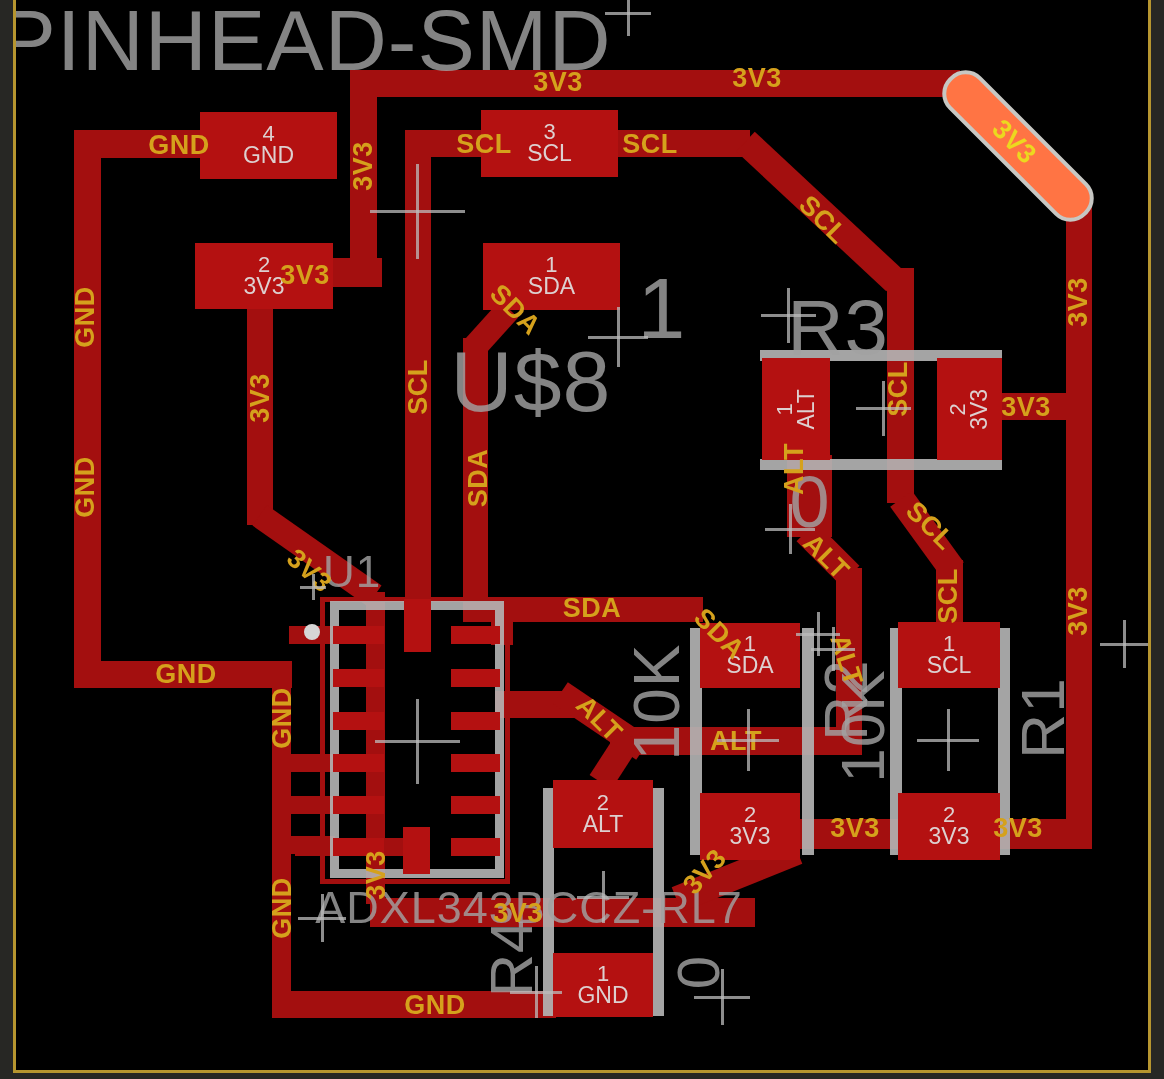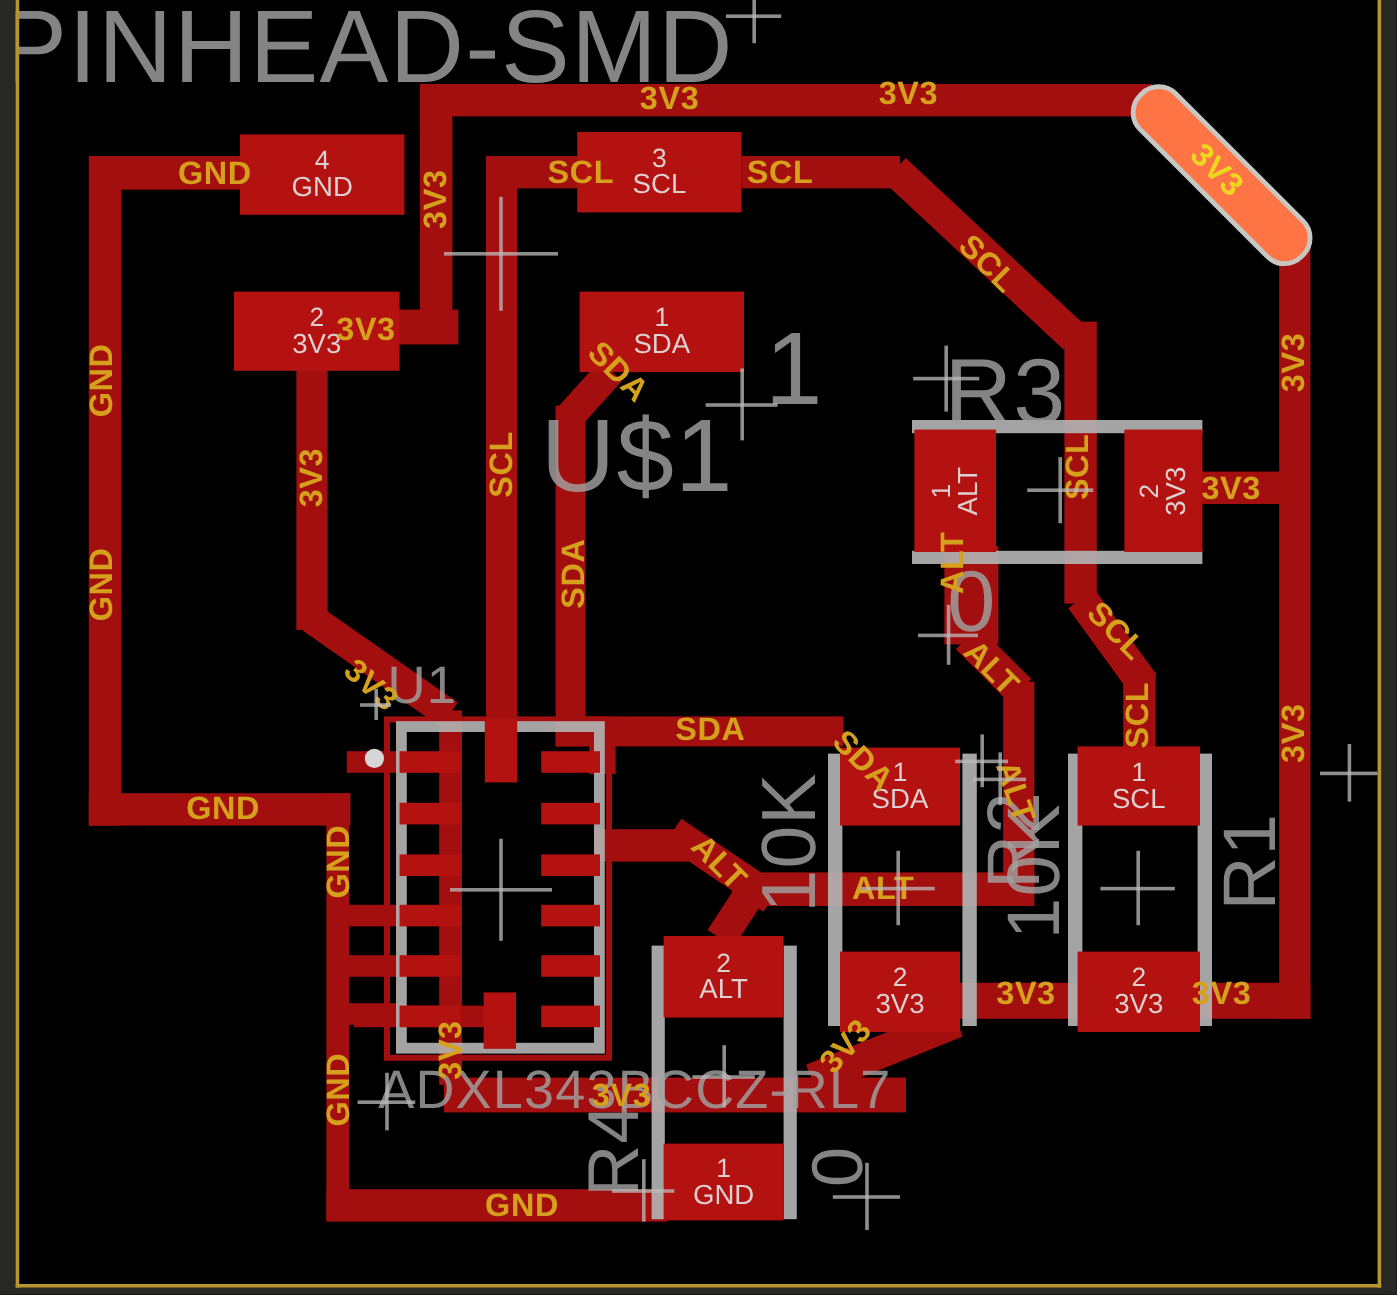--- a/index.html
+++ b/index.html
@@ -136,7 +136,7 @@
   </div>
   <div id="layer-labels">
       <div class="silk" style="left: 305px; top: 40px; font-size: 86px; transform: translate(-50%, -50%) rotate(0deg);">PINHEAD-SMD</div>
-      <div class="silk" style="left: 531px; top: 381px; font-size: 86px; transform: translate(-50%, -50%) rotate(0deg);">U$1</div>
+      <div class="silk" style="left: 531px; top: 381px; font-size: 86px; transform: translate(-50%, -50%) rotate(0deg);">U$8</div>
       <div class="silk" style="left: 662px; top: 308px; font-size: 86px; transform: translate(-50%, -50%) rotate(0deg);">1</div>
       <div class="silk" style="left: 838px; top: 327px; font-size: 78px; transform: translate(-50%, -50%) rotate(0deg);">R3</div>
       <div class="silk" style="left: 810px; top: 502px; font-size: 72px; transform: translate(-50%, -50%) rotate(0deg);">0</div>

